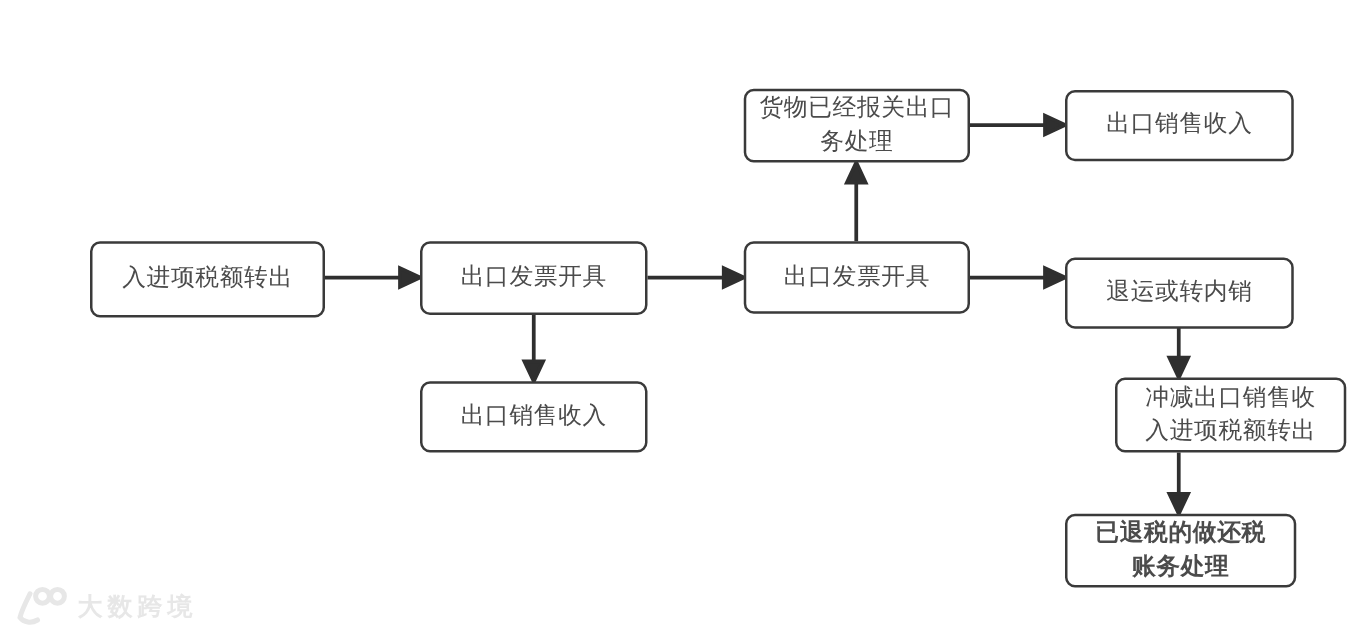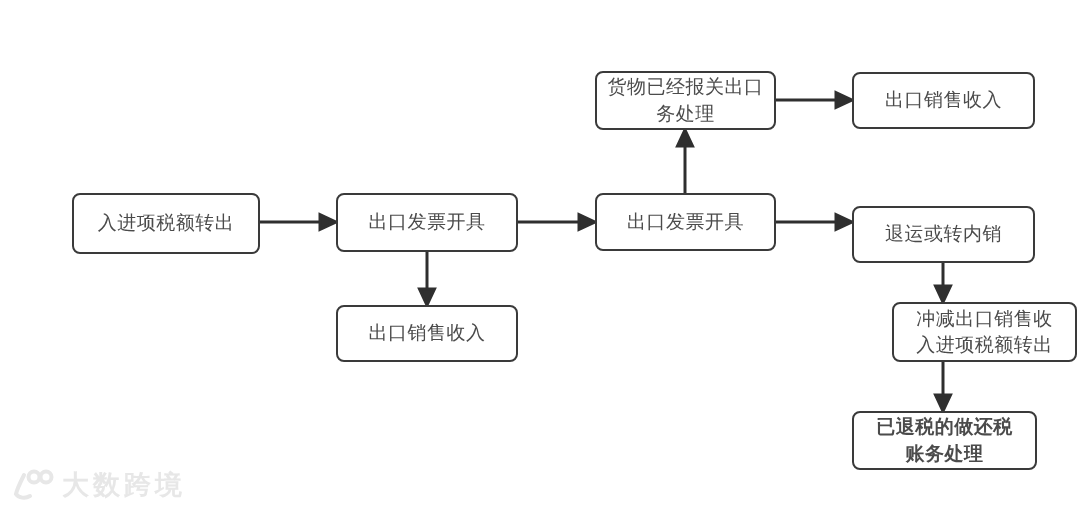--- a/index.html
+++ b/index.html
@@ -52,7 +52,7 @@
     user-select: none;
   }
   .wm-text {
-    font-size: 27px;
+    font-size: 20px;
     font-weight: bold;
     letter-spacing: 4px;
   }

